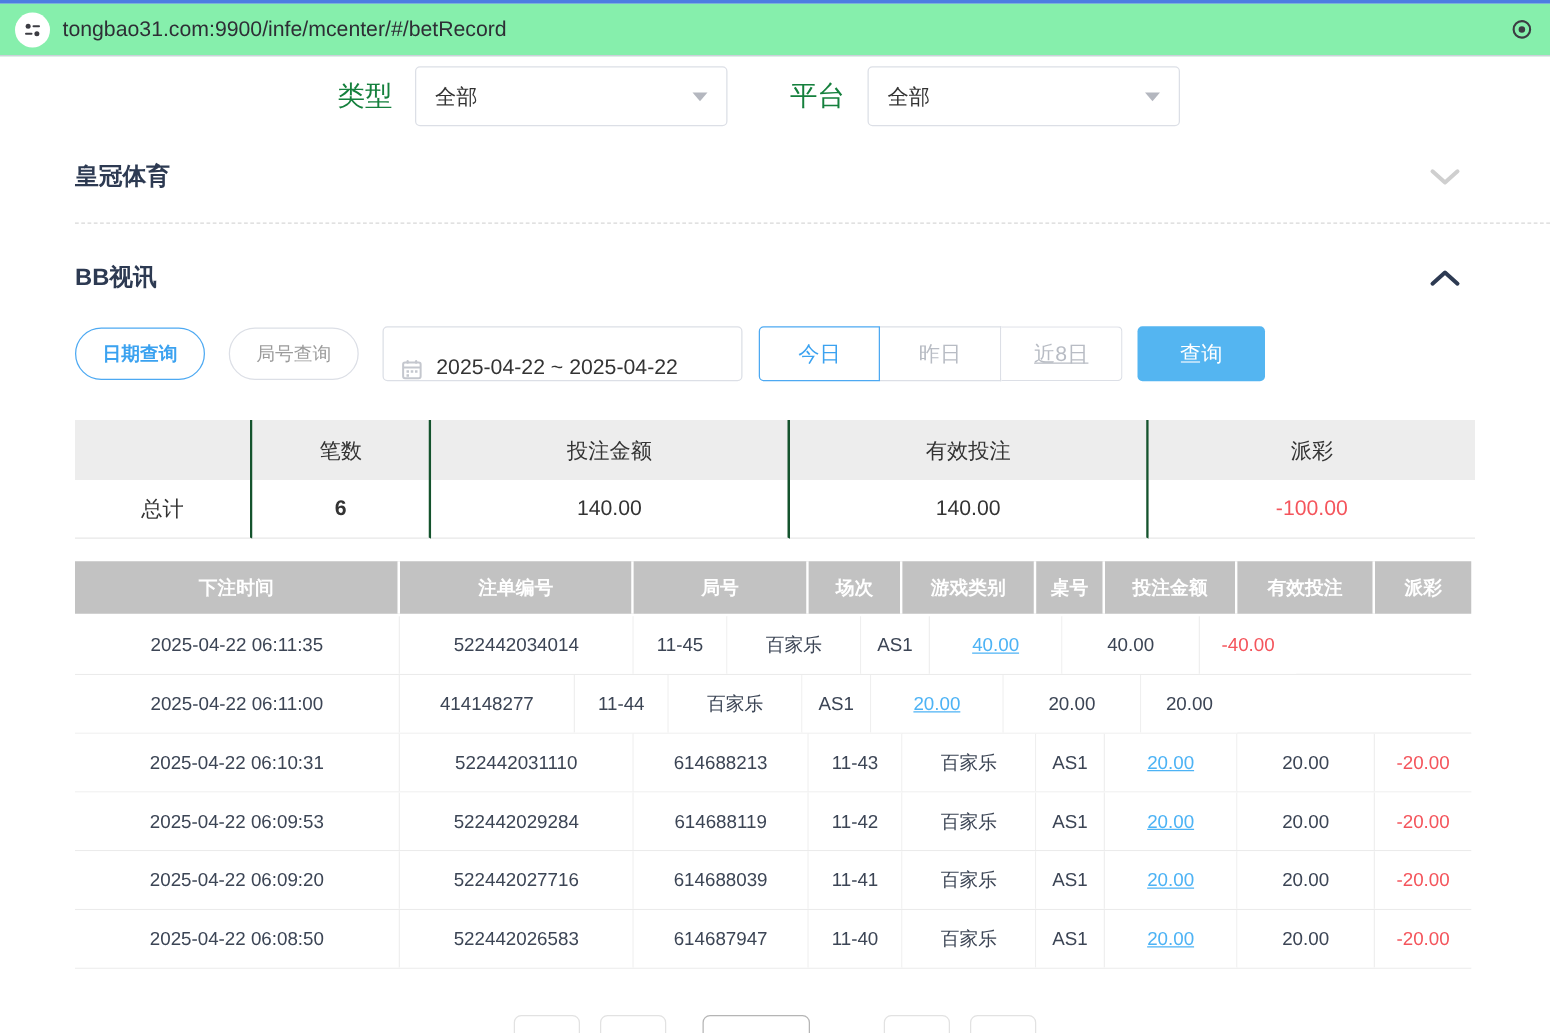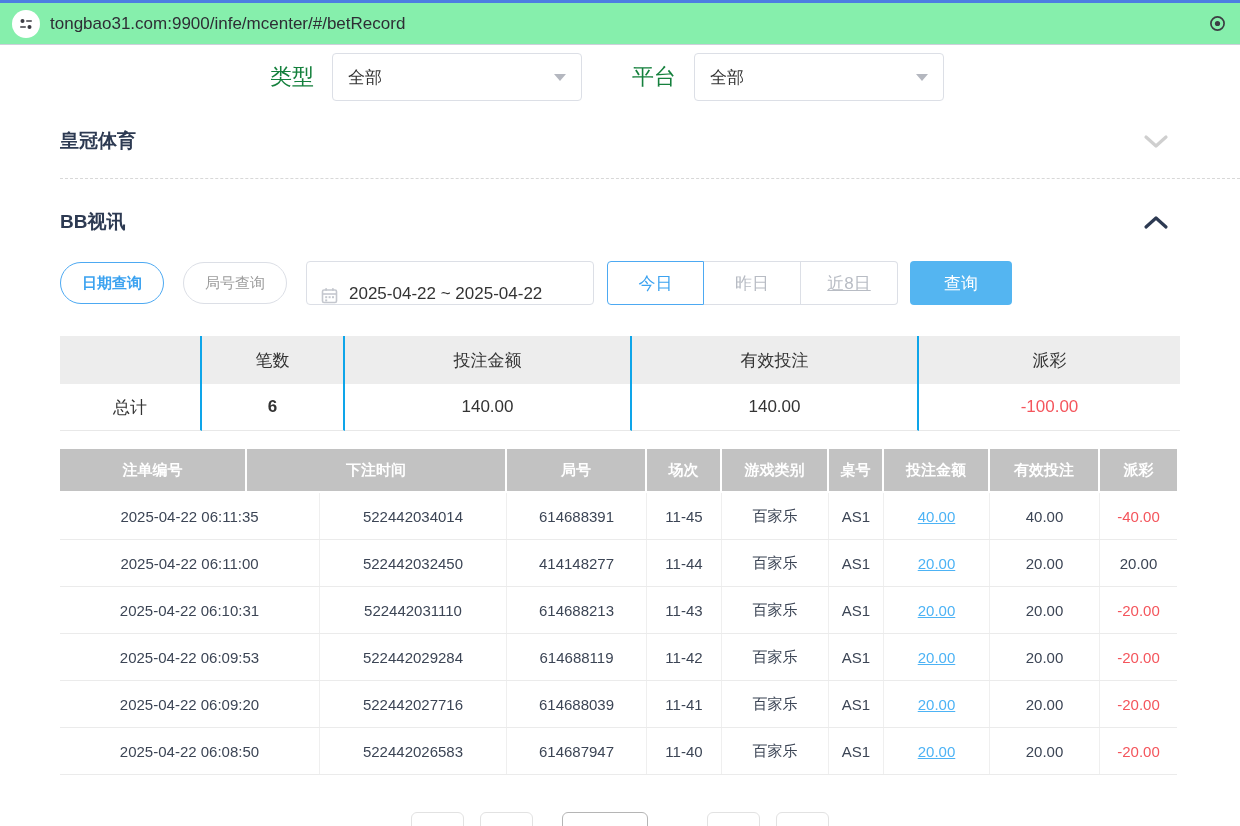--- a/index.html
+++ b/index.html
@@ -58,7 +58,7 @@
   .summary-table { margin-top:31px; width:1120px; }
   .summary-row { display:flex; }
   .s-cell { display:flex; align-items:center; justify-content:center; font-size:17px;
-    color:#333; border-right:2px solid #0ea5e9; }
+    color:#333; border-right:2px solid #14532d; }
   .s-cell:last-child { border-right:none; }
   .summary-head .s-cell { height:48px; background:#ededed; }
   .summary-body .s-cell { height:47px; background:#fff; border-bottom:1px solid #e8e8e8; }

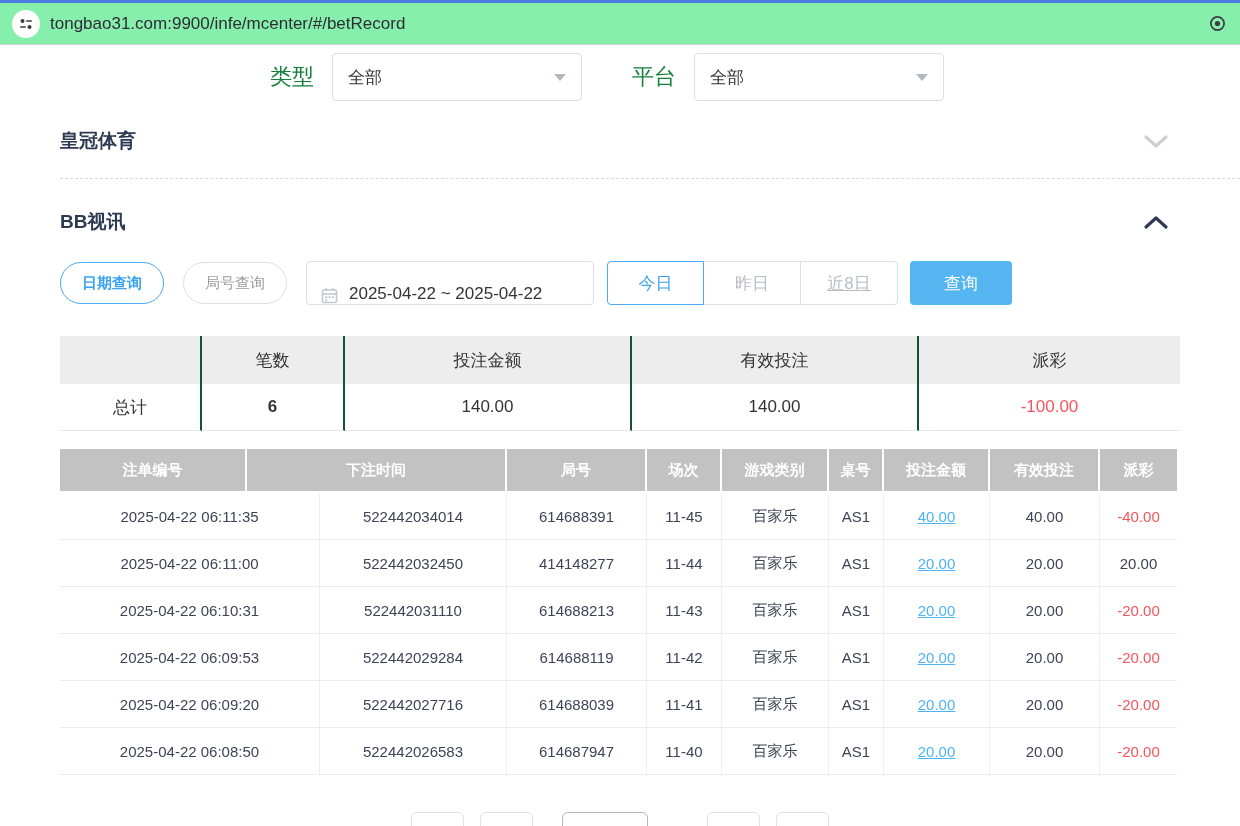--- a/index.html
+++ b/index.html
@@ -190,8 +190,8 @@
 
   <div class="main-table">
     <div class="mt-head">
+      <div class="h-cell cw1">下注时间</div>
       <div class="h-cell cw2">注单编号</div>
-      <div class="h-cell cw1">下注时间</div>
       <div class="h-cell cw3">局号</div>
       <div class="h-cell cw4">场次</div>
       <div class="h-cell cw5">游戏类别</div>

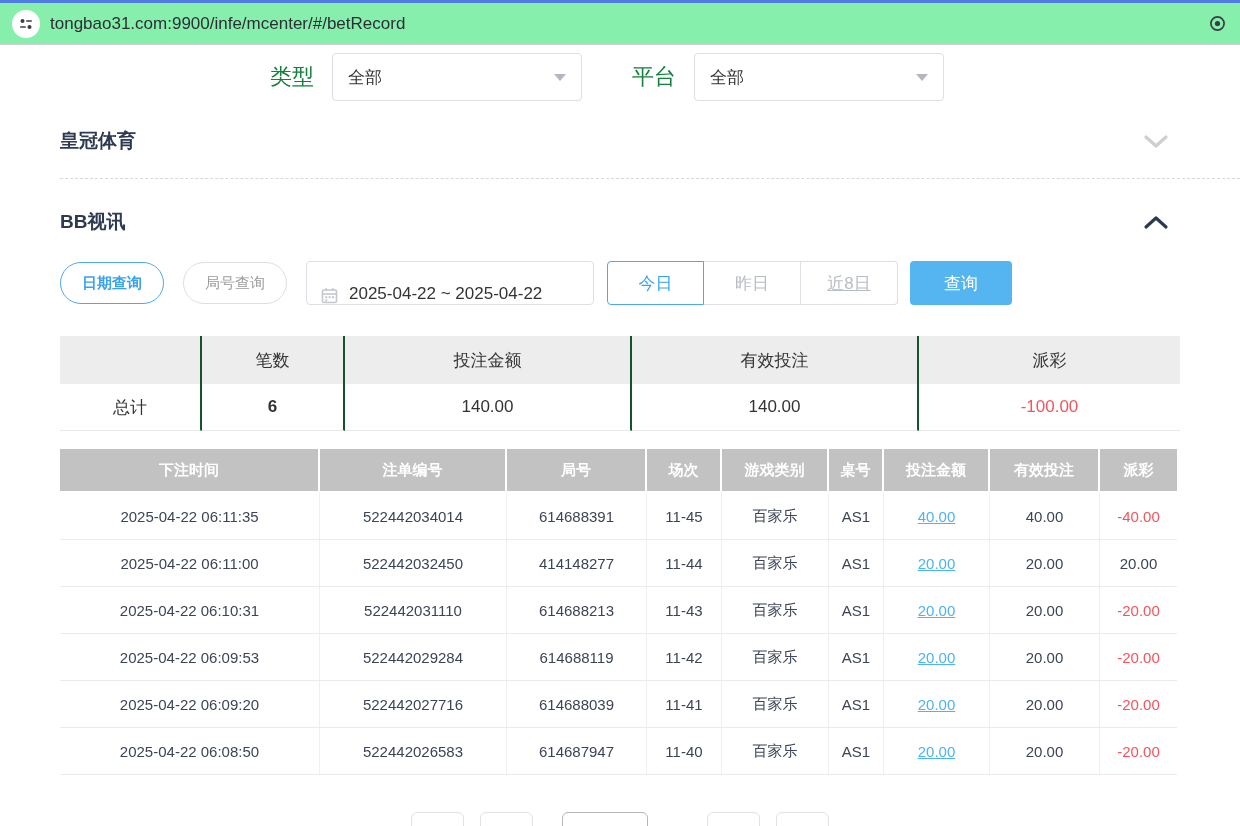--- a/index.html
+++ b/index.html
@@ -204,7 +204,6 @@
     <div class="mt-row">
       <div class="m-cell cw1">2025-04-22 06:11:35</div>
       <div class="m-cell cw2">522442034014</div>
-      <div class="m-cell cw3">614688391</div>
       <div class="m-cell cw4">11-45</div>
       <div class="m-cell cw5">百家乐</div>
       <div class="m-cell cw6">AS1</div>

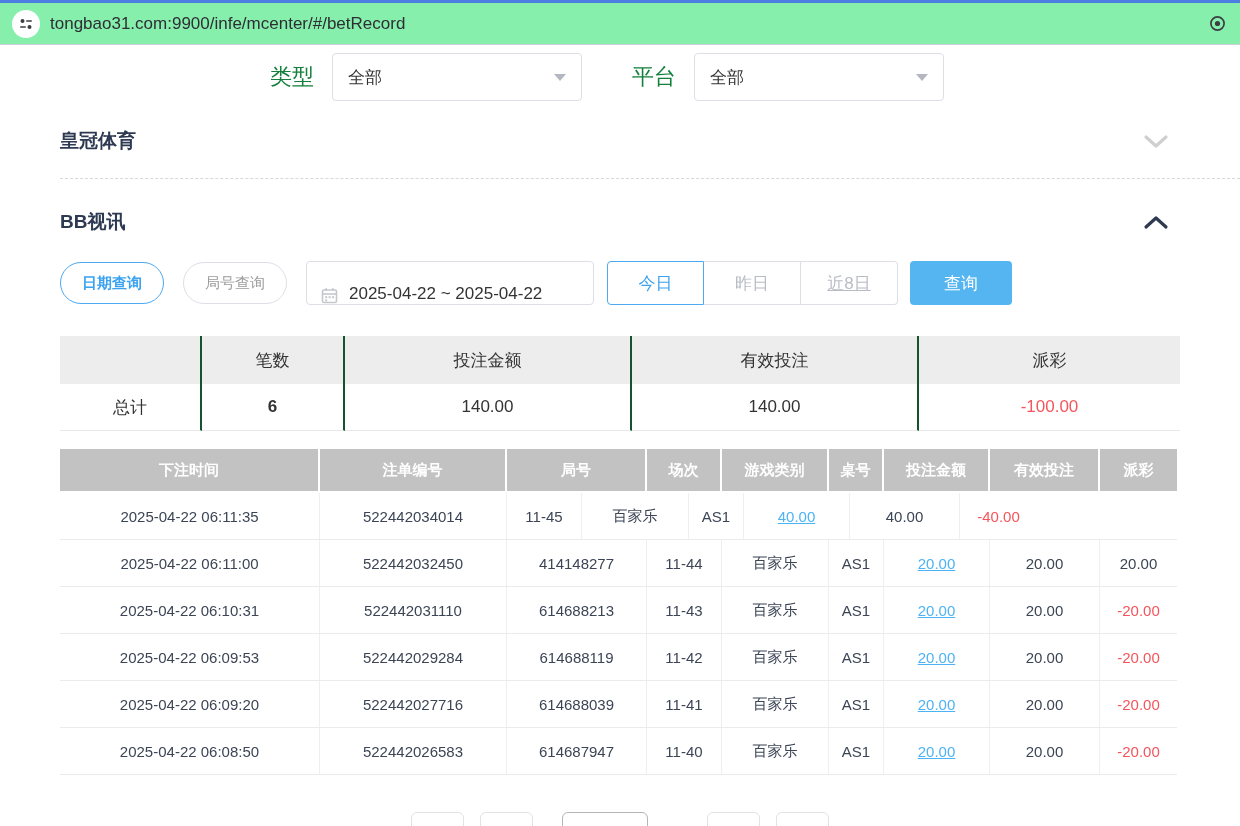--- a/index.html
+++ b/index.html
@@ -215,7 +215,6 @@
     </div>
     <div class="mt-row">
       <div class="m-cell cw1">2025-04-22 06:11:00</div>
-      <div class="m-cell cw2">522442032450</div>
       <div class="m-cell cw3">414148277</div>
       <div class="m-cell cw4">11-44</div>
       <div class="m-cell cw5">百家乐</div>

